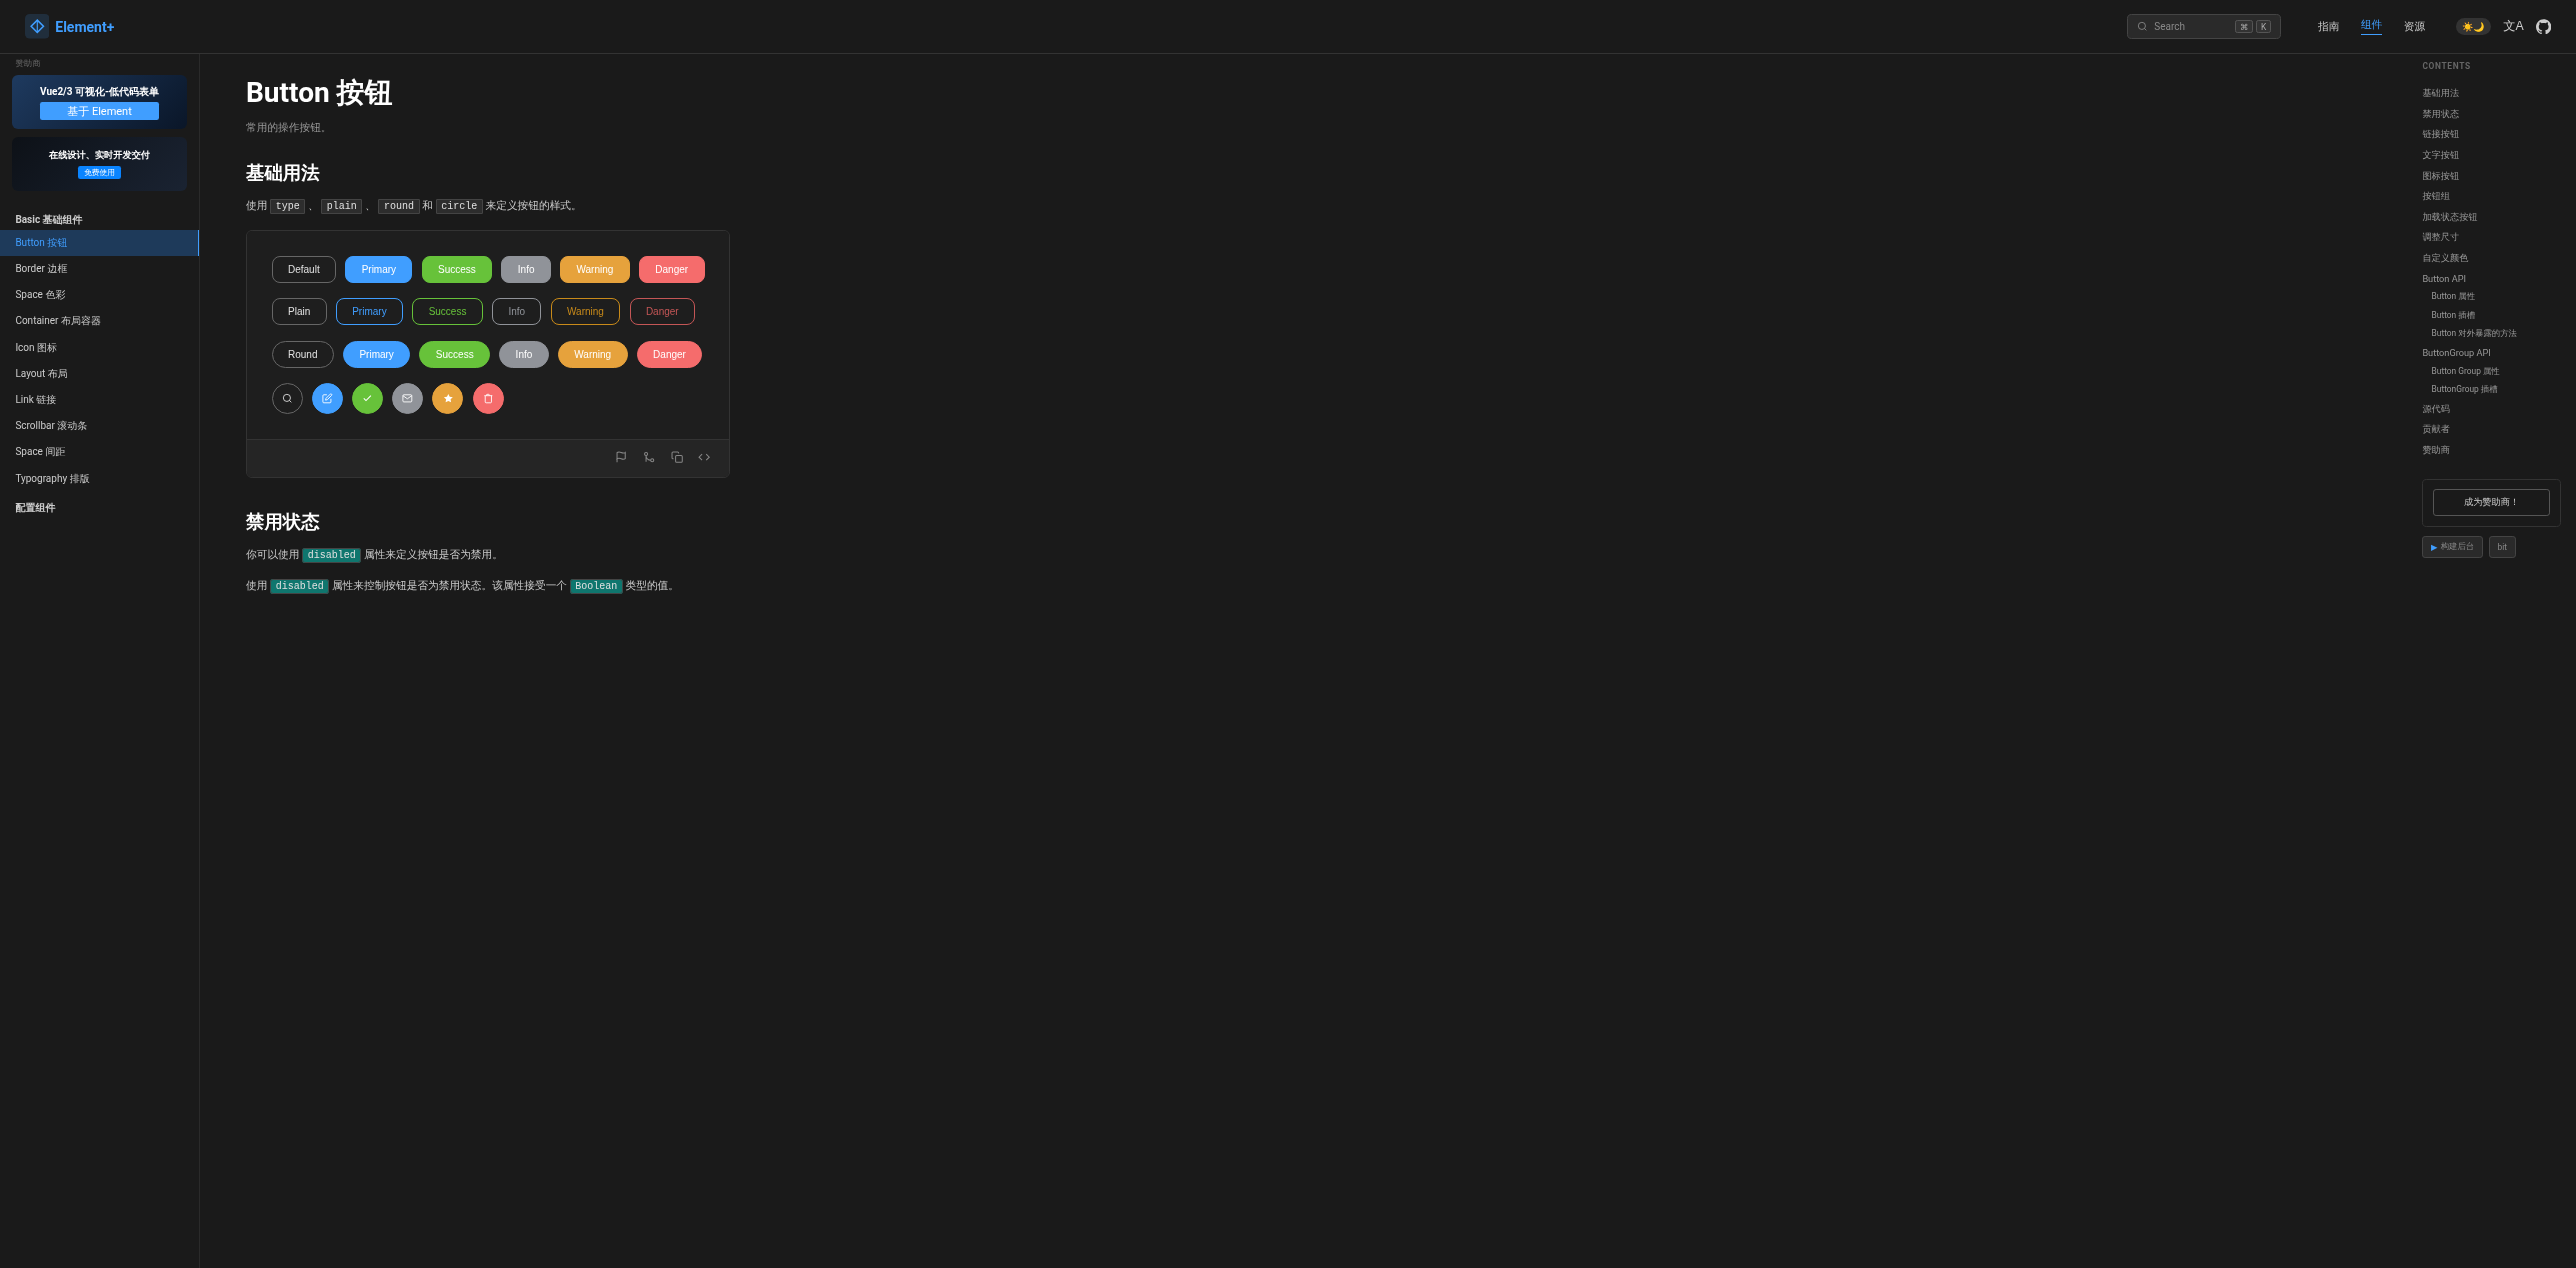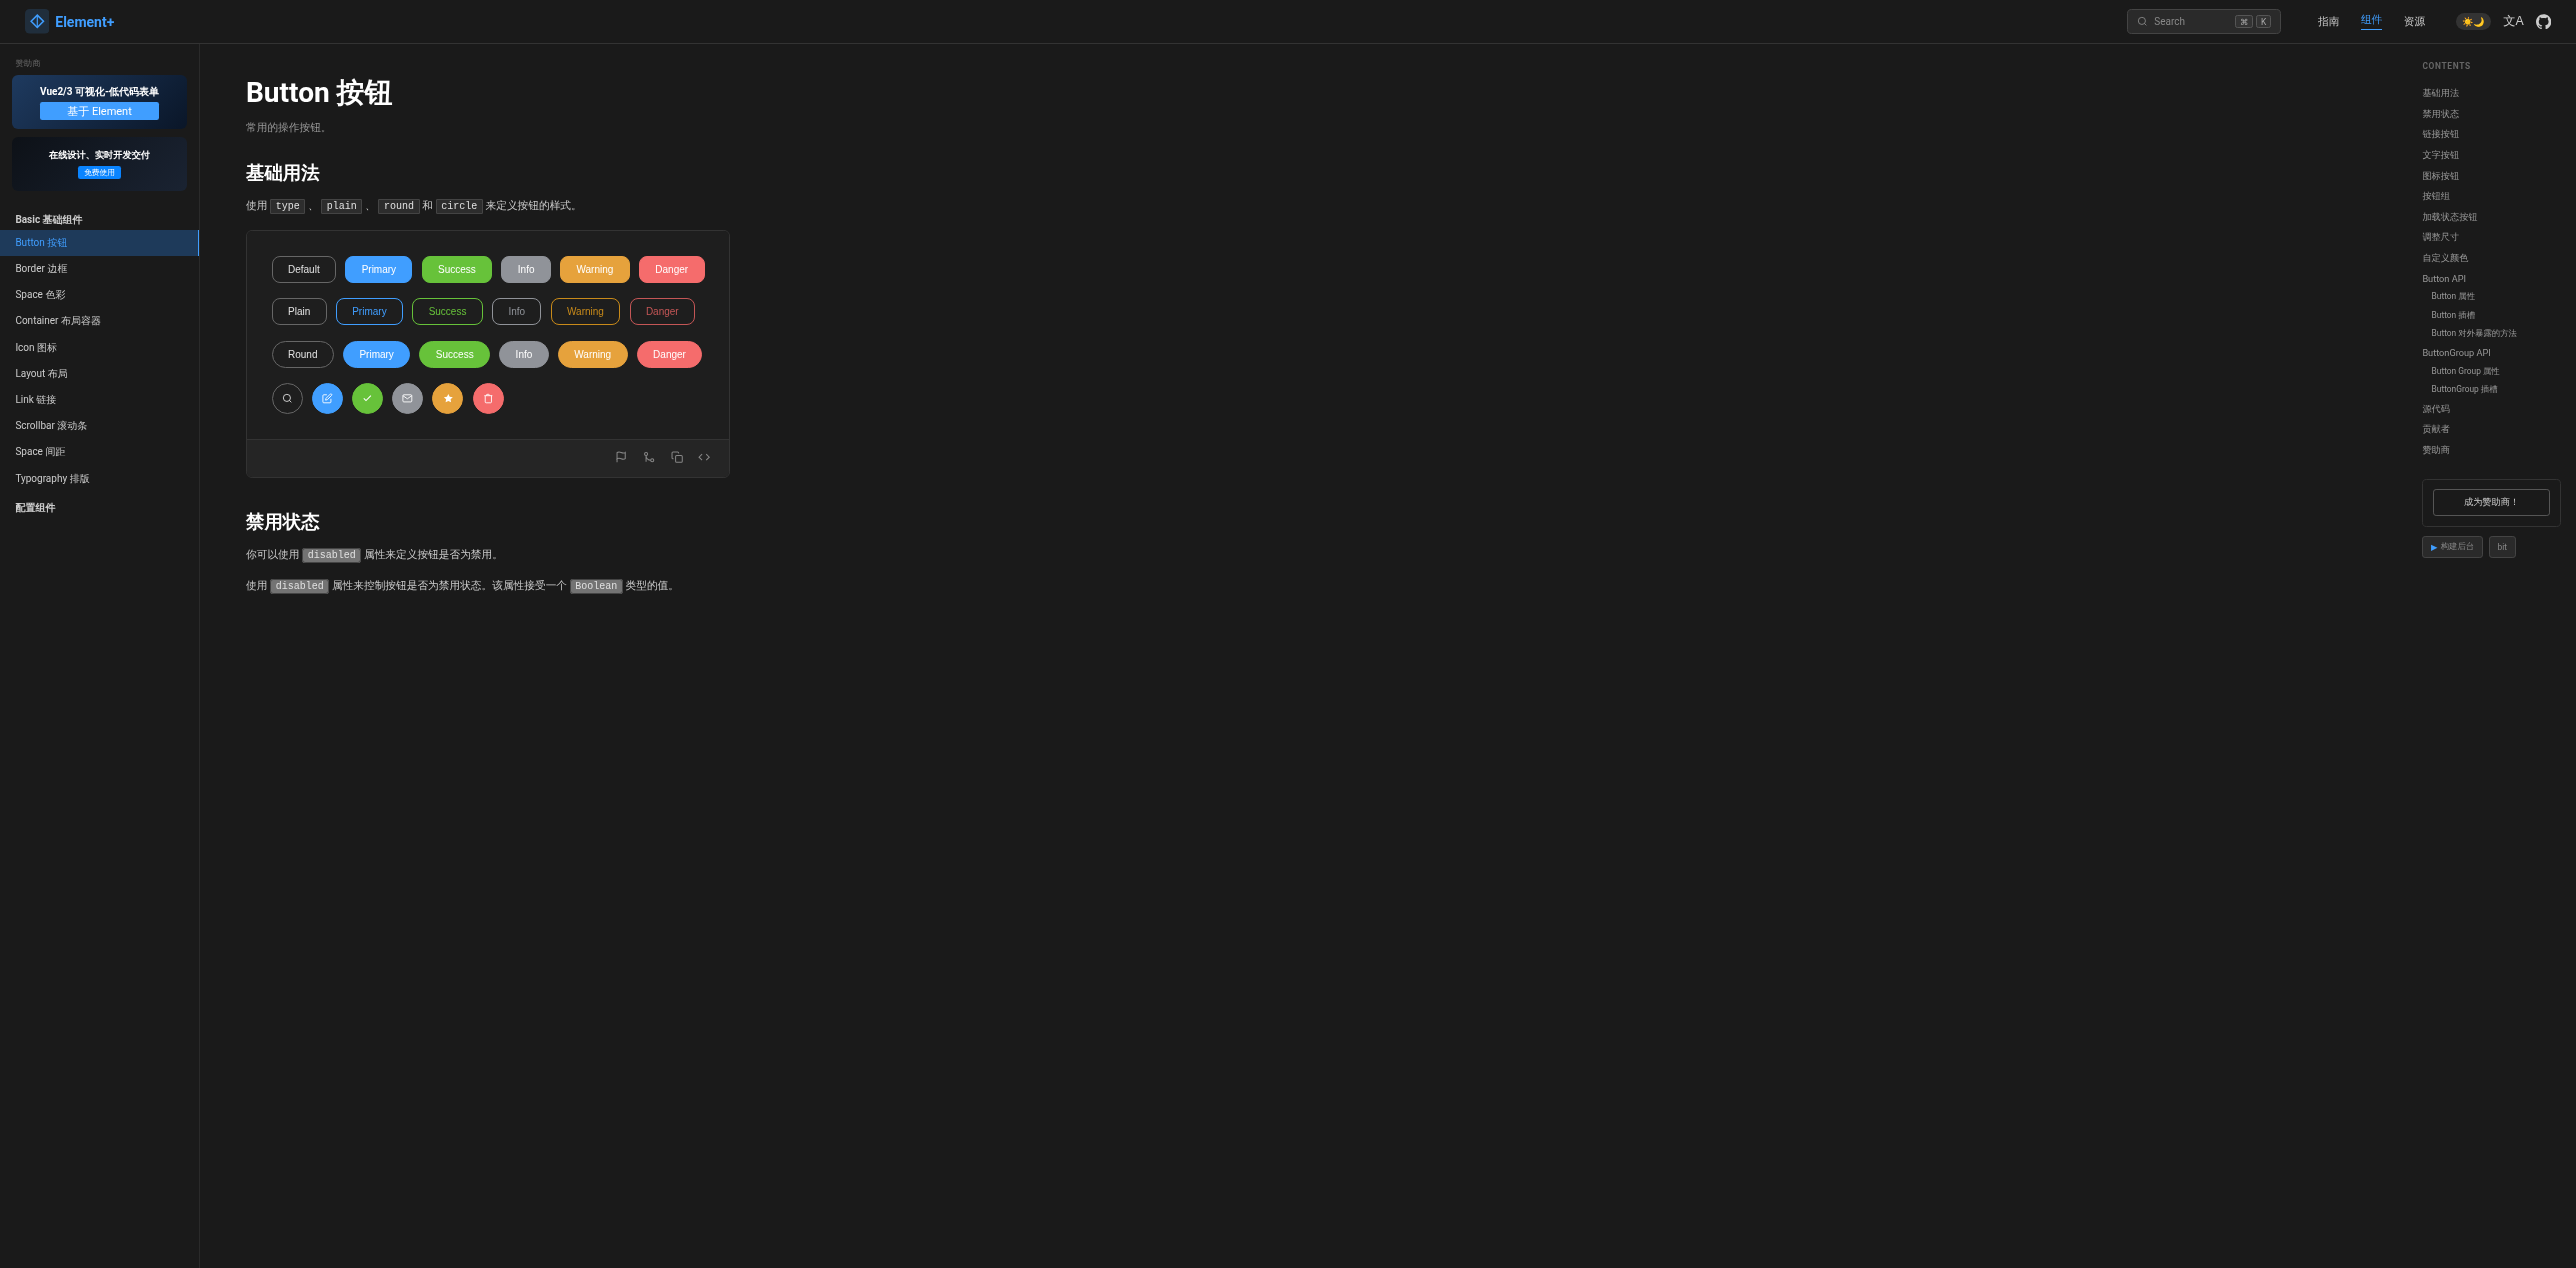--- a/index.html
+++ b/index.html
@@ -13,7 +13,7 @@
     .nav {
       position: fixed;
       top: 0; left: 0; right: 0;
-      height: 44px;
+      height: 54px;
       background: #1a1a1a;
       border-bottom: 0.8px solid #333;
       display: flex;

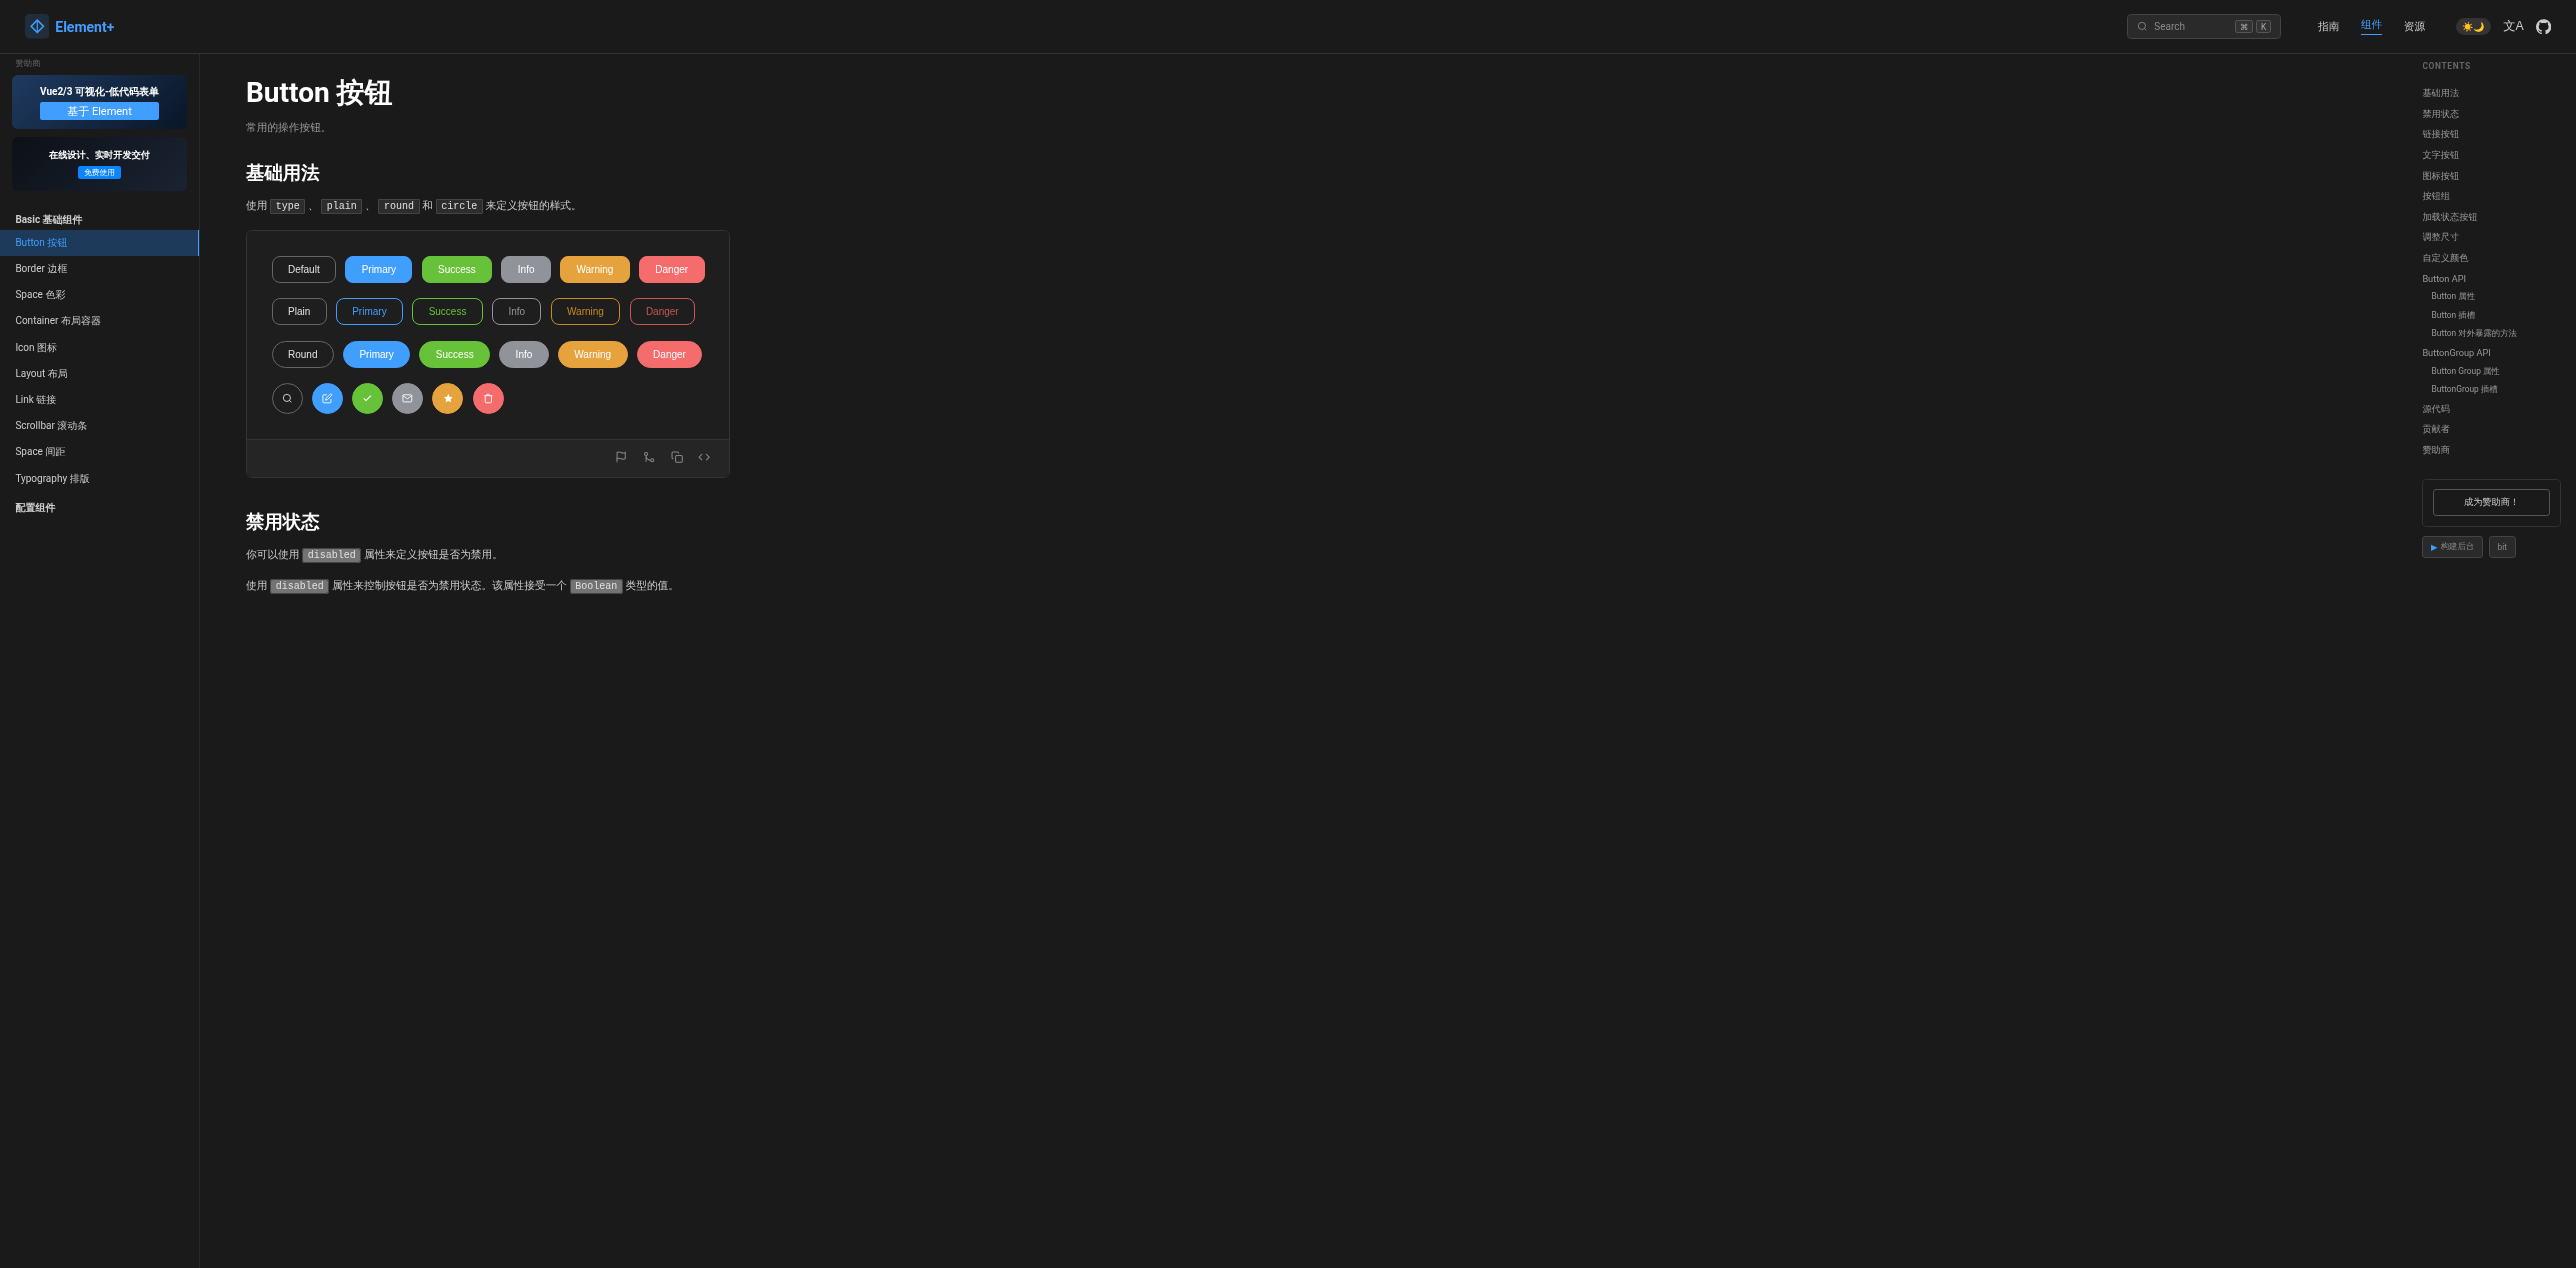--- a/index.html
+++ b/index.html
@@ -366,7 +366,7 @@
       line-height: 1.7;
     }
     .disabled-desc code {
-      background: #737373;
+      background: #0f766e;
       border: 0.8px solid #444;
       border-radius: 3.1px;
       padding: 0.8px 4.6px;

